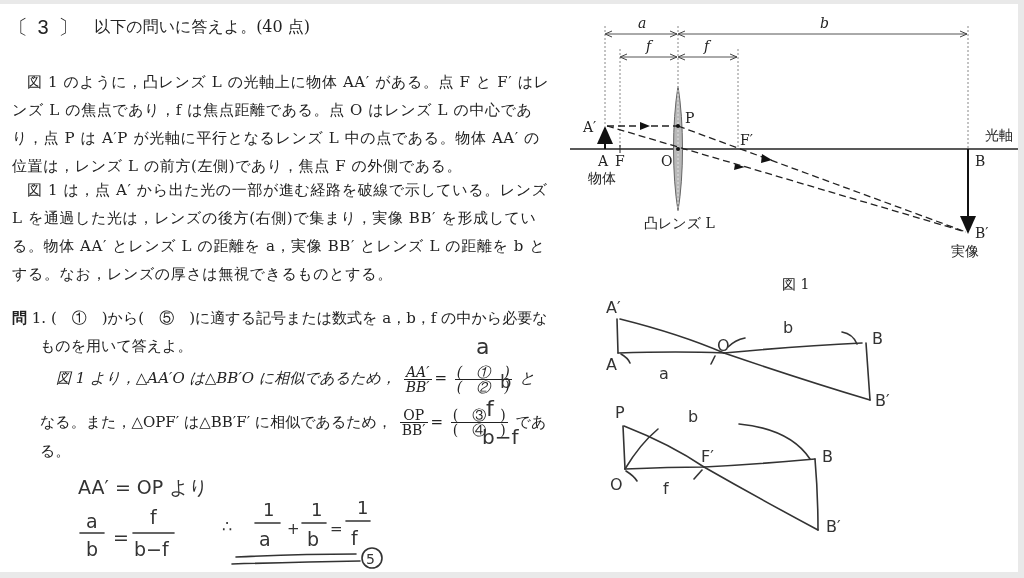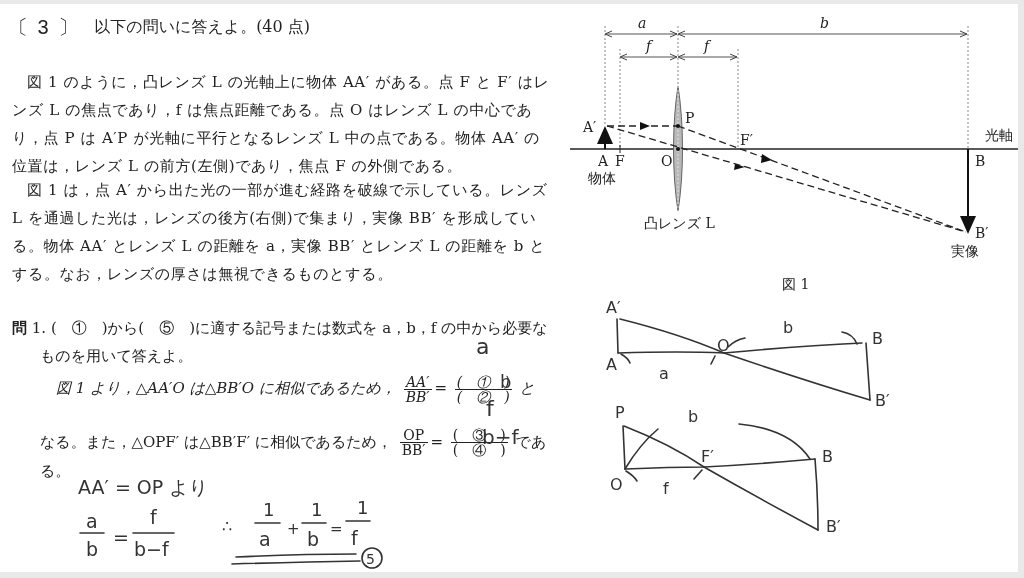--- a/index.html
+++ b/index.html
@@ -11,7 +11,7 @@
   .title-text { font-size:16px;text-align:center; }
   .para { position:absolute; left:12px; font-size:15px; line-height:28px; letter-spacing:0.6px; width:540px; }
   .indent { text-indent:1em; }
-  .q1 { position:absolute; left:12px; top:310px; font-size:15px; line-height:28px; width:545px; }
+  .q1 { position:absolute; left:12px; top:300px; font-size:15px; line-height:28px; width:545px; }
   .q1 .label { font-family:"DejaVu Sans",sans-serif; font-weight:bold; }
   .frac { display:inline-block; vertical-align:middle; text-align:center; font-size:14px; line-height:14px; margin:0 3px; }
   .frac .num { display:block; border-bottom:1px solid #222; padding:0 2px; }

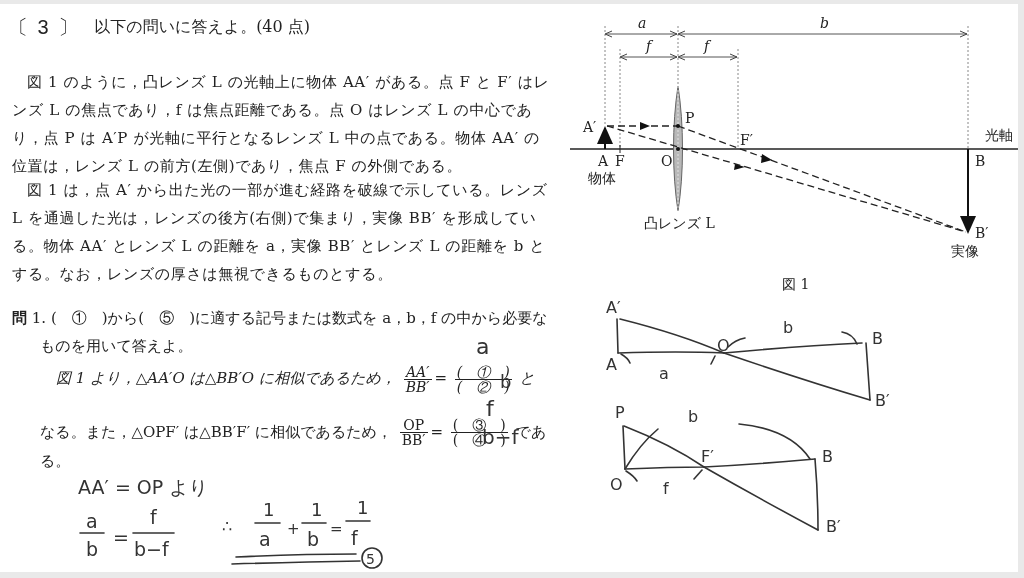--- a/index.html
+++ b/index.html
@@ -50,7 +50,7 @@
       </span>
       <span>と</span>
     </div>
-    <div style="padding-left:28px;margin-top:24px;">
+    <div style="padding-left:28px;margin-top:14px;">
       <span>なる。また，△OPF′ は△BB′F′ に相似であるため，</span>
       <span class="frac">
         <span class="num">OP</span>

